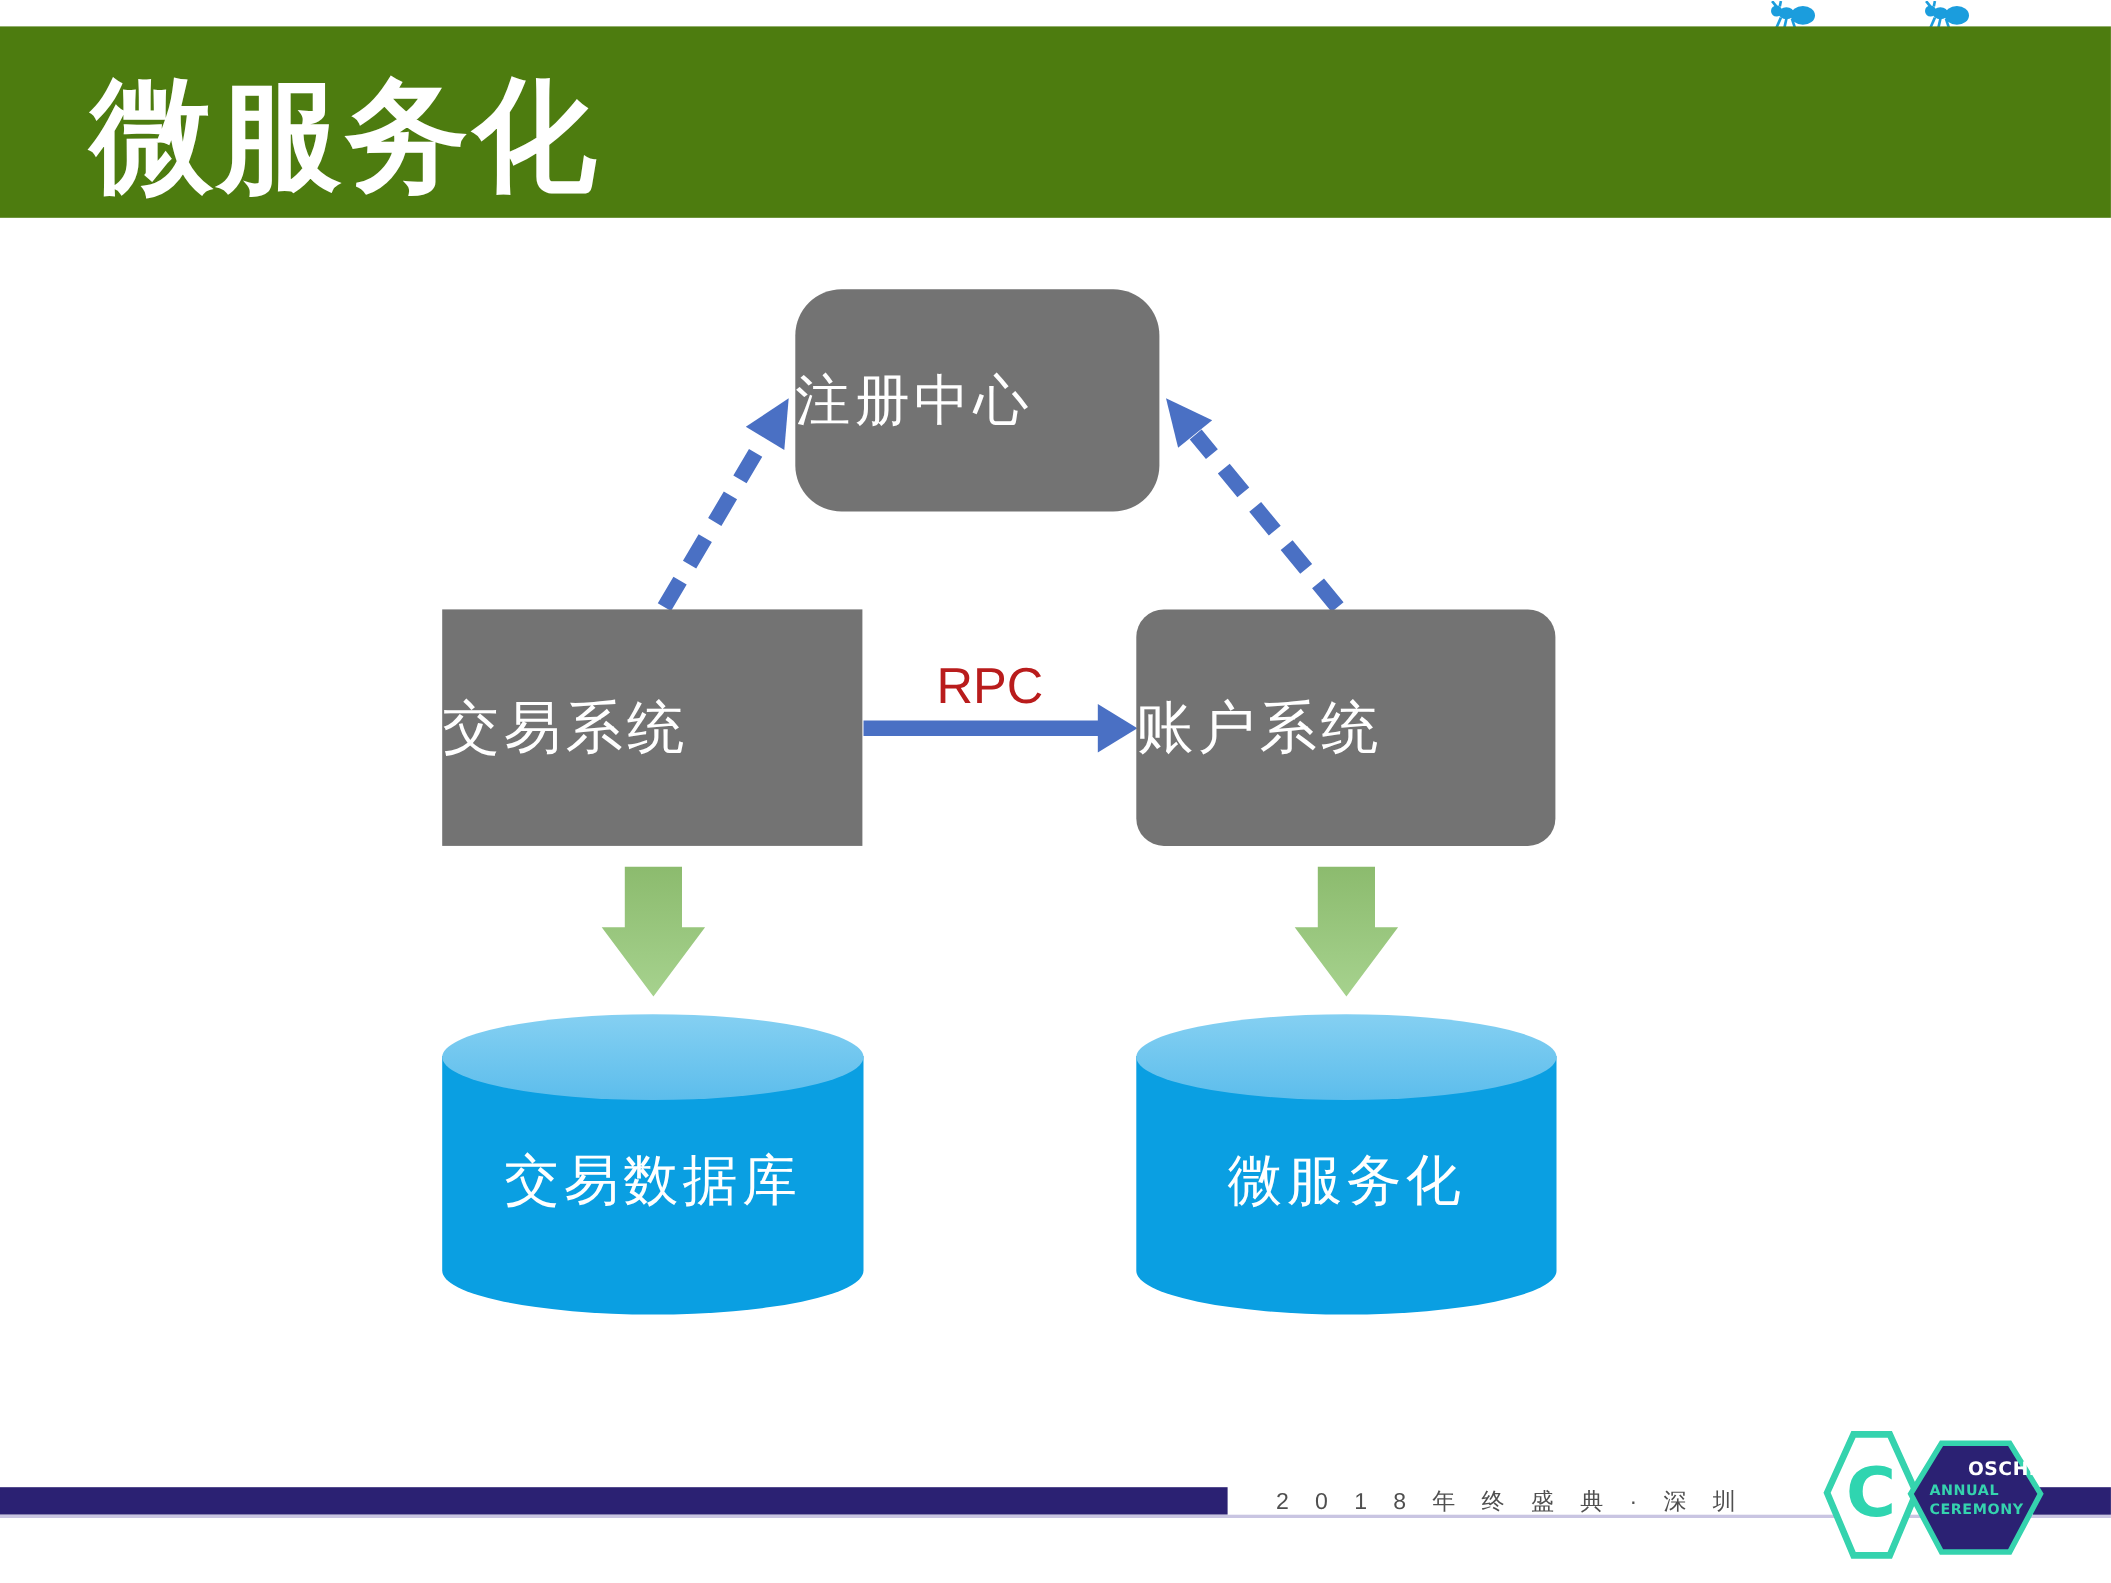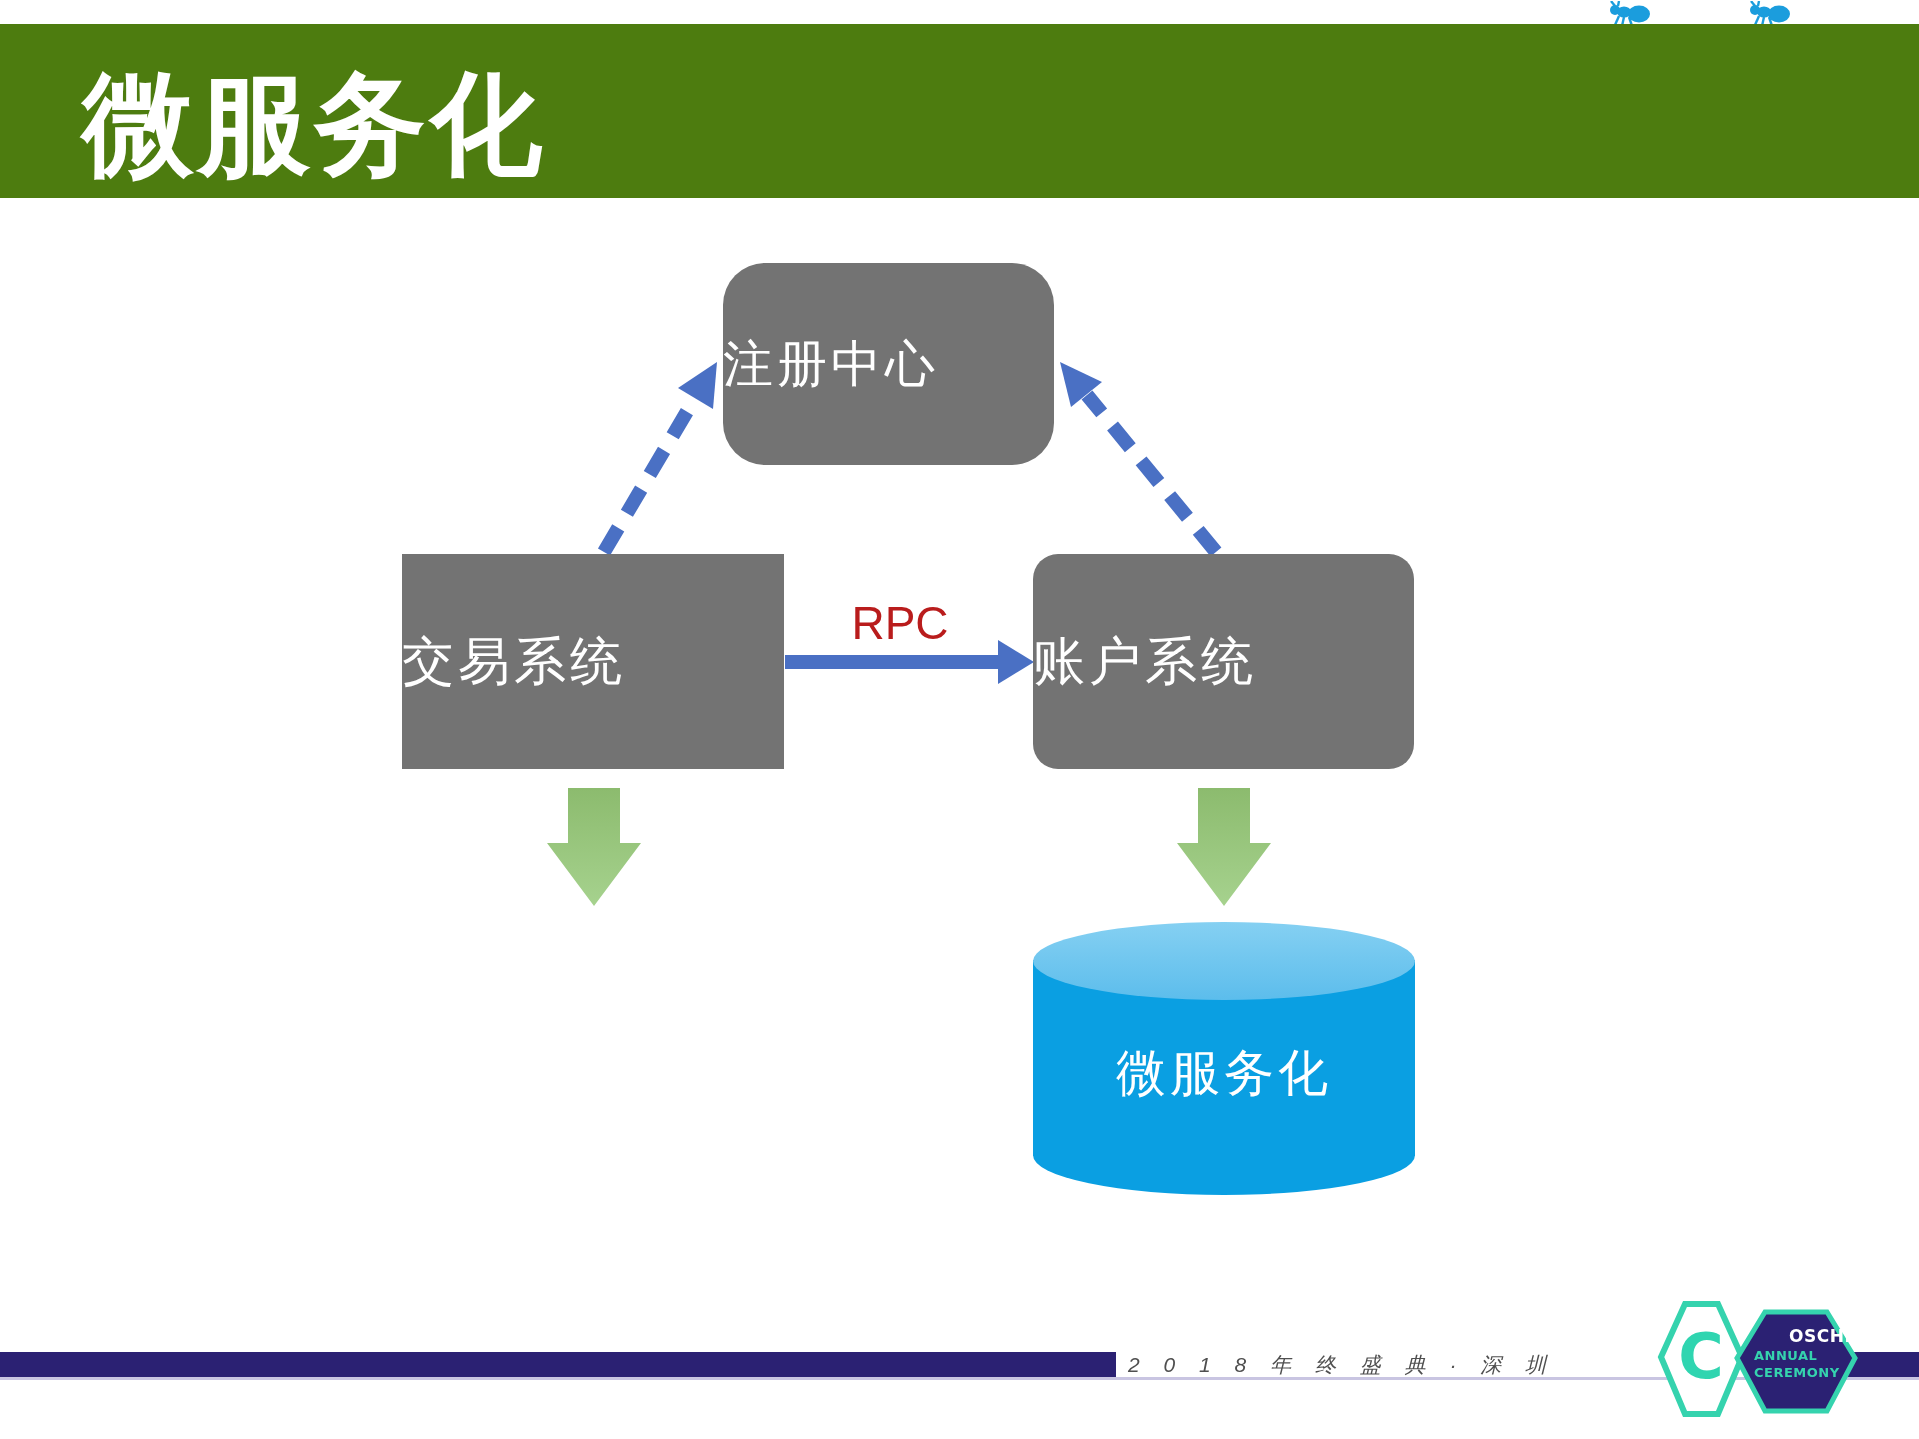--- a/index.html
+++ b/index.html
@@ -157,6 +157,11 @@
   </div>
   <div class="rpc-label">RPC</div>
 
+  <div class="cylinder cyl-left">
+    <div class="cyl-body"></div>
+    <div class="cyl-top"></div>
+    <div class="cyl-label">交易数据库</div>
+  </div>
   <div class="cylinder cyl-right">
     <div class="cyl-body"></div>
     <div class="cyl-top"></div>

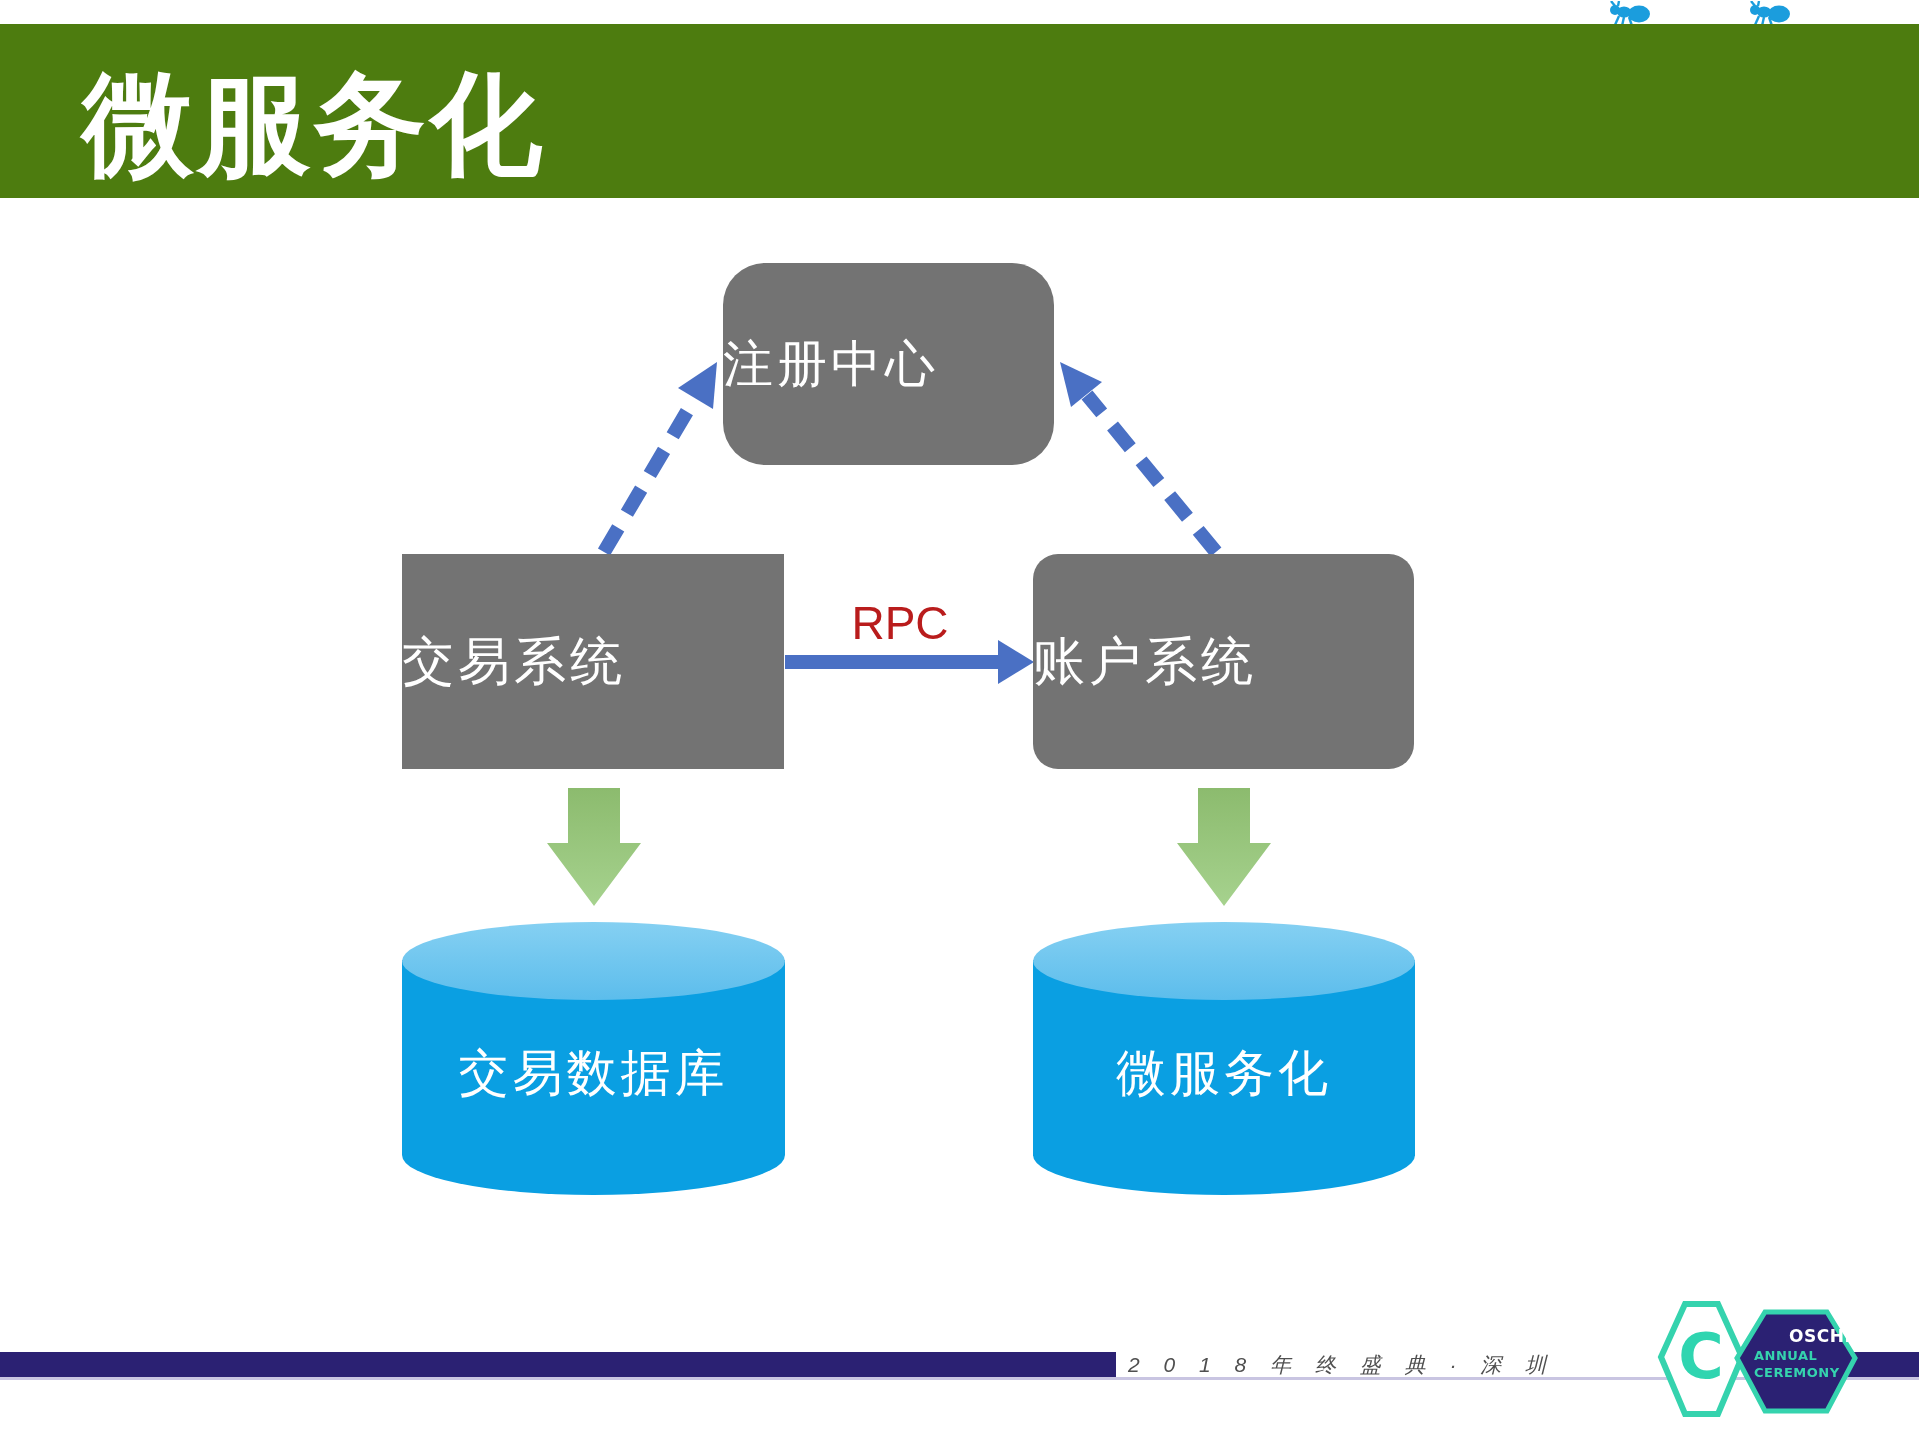--- a/index.html
+++ b/index.html
@@ -68,9 +68,9 @@
   .footer-bar-right{position:absolute; left:1848px; top:1352px; width:71px; height:25px; background:#2b2173;}
   .footer-accent-line{position:absolute; left:0; top:1377px; width:1919px; height:3px; background:#c9c5e2;}
   .footer-event-text{
-    position:absolute; left:1128px; top:1352px; width:520px; height:25px;
+    position:absolute; left:1160px; top:1352px; width:520px; height:25px;
     display:flex; align-items:center;
-    font-size:21px; color:#4f4f4f; letter-spacing:9px; white-space:nowrap;font-style:italic;
+    font-size:21px; color:#4f4f4f; letter-spacing:9px; white-space:nowrap;
   }
   .oschina-logo{position:absolute; left:1652px; top:1300px; width:212px; height:124px;}
   .oschina-badge-text{

